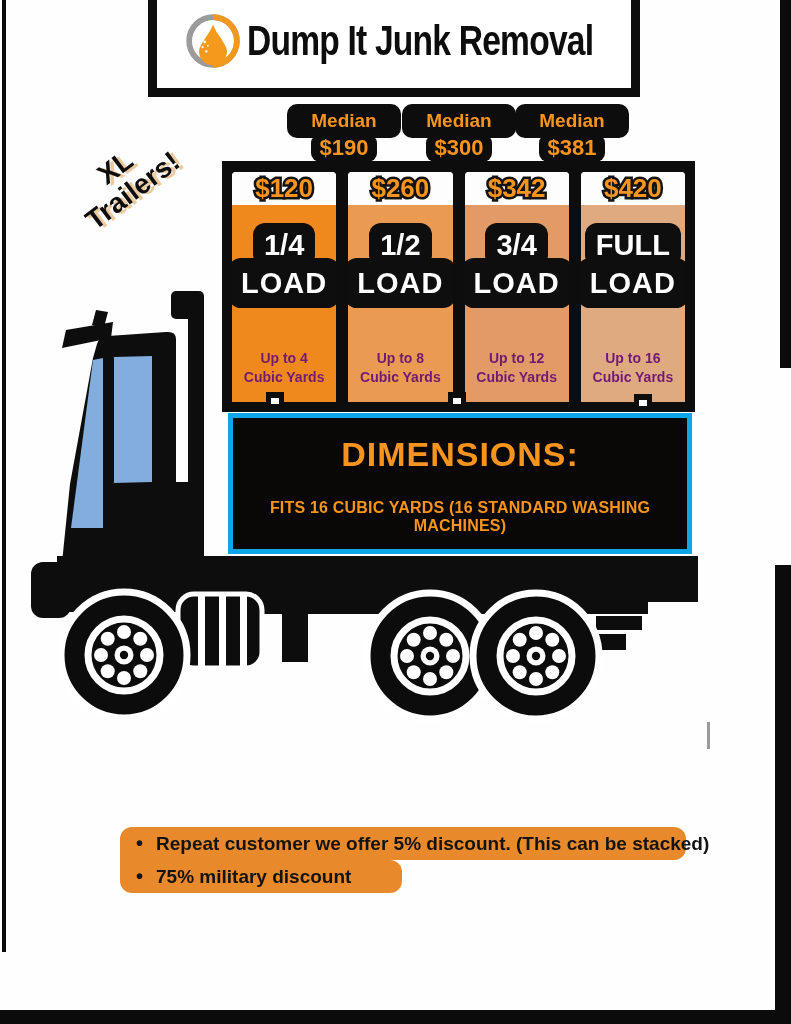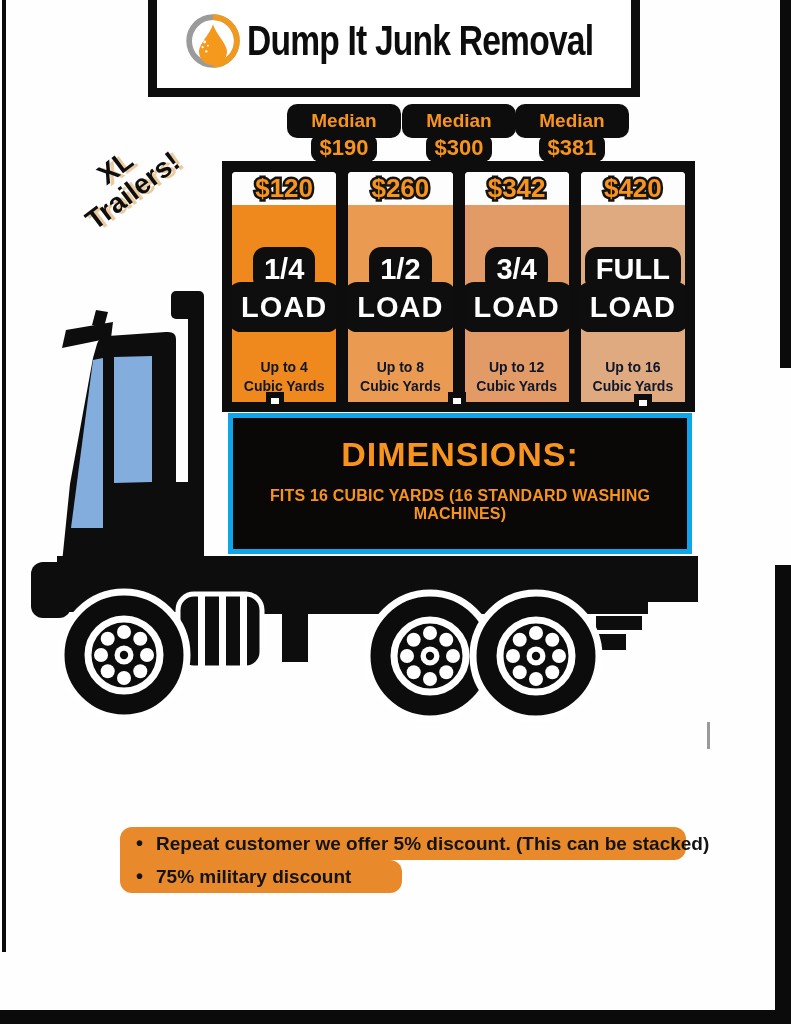--- a/index.html
+++ b/index.html
@@ -68,7 +68,7 @@
   .panel-body{flex:1;width:100%;display:flex;flex-direction:column;align-items:center;}
   .p0 .panel-body{background:#f0891d;} .p1 .panel-body{background:#eb9a52;}
   .p2 .panel-body{background:#e29a66;} .p3 .panel-body{background:#dfaa80;}
-  .load-badge{margin-top:42px;display:flex;flex-direction:column;align-items:center;}
+  .load-badge{margin-top:18px;display:flex;flex-direction:column;align-items:center;}
   .chip-top{
     min-width:40px;height:44px;padding:0 11px;background:#0e0e0e;border-radius:12px;
     display:flex;align-items:center;justify-content:center;

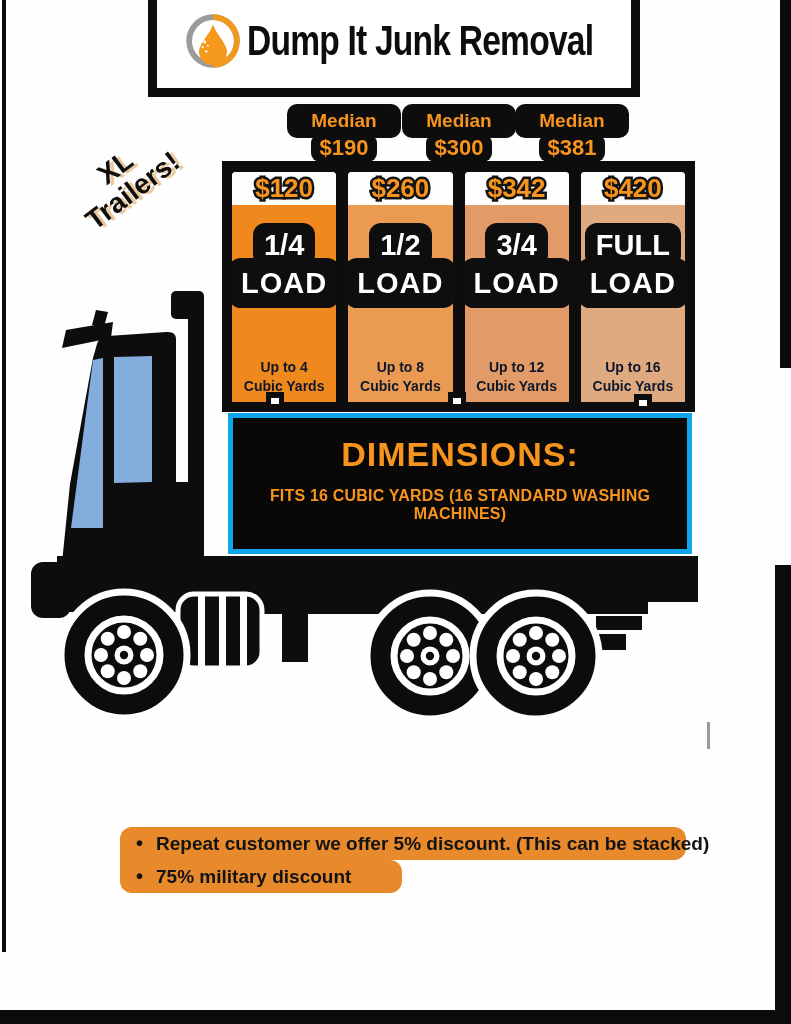--- a/index.html
+++ b/index.html
@@ -80,8 +80,8 @@
     color:#fff;font-weight:bold;font-size:29px;letter-spacing:1px;
   }
   .capacity{
-    margin-top:auto;margin-bottom:6px;text-align:center;
-    color:#0f172a;font-weight:bold;font-size:14px;line-height:1.35;
+    margin-top:auto;margin-bottom:15px;text-align:center;
+    color:#701a75;font-weight:bold;font-size:14px;line-height:1.35;
   }
   .latch{position:absolute;width:18px;height:14px;background:#0d0d0d;z-index:3;}
   .latch::after{content:"";position:absolute;left:5px;bottom:2px;width:8px;height:6px;background:#fdfdfd;}

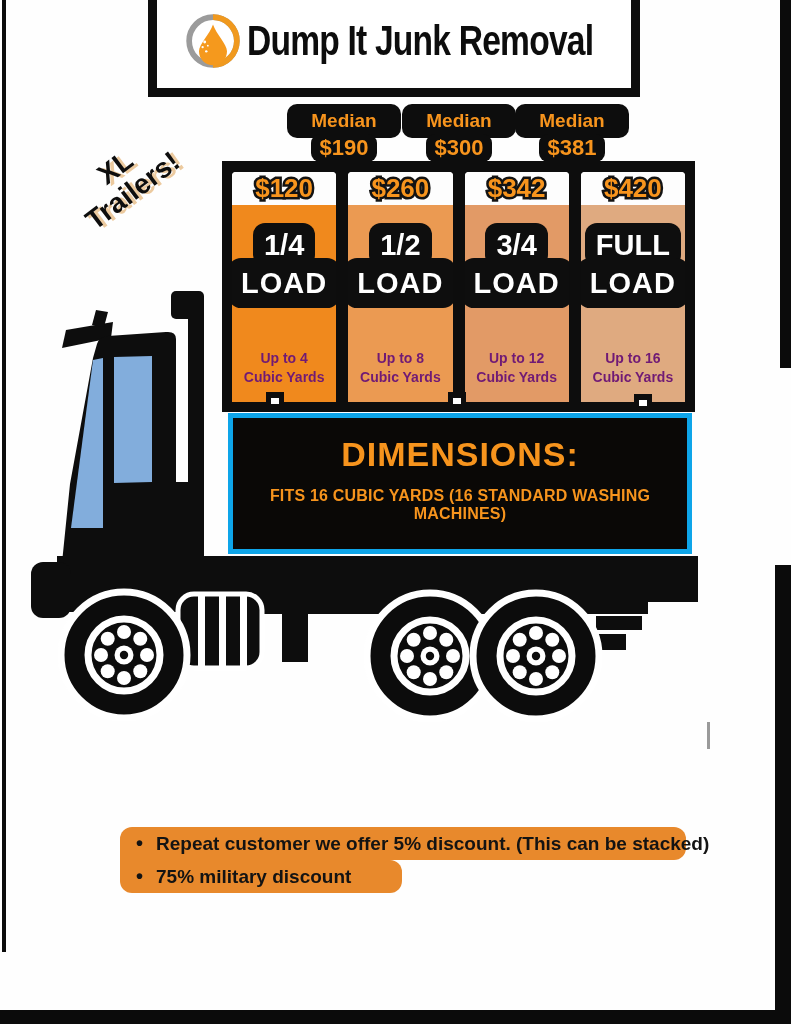--- a/index.html
+++ b/index.html
@@ -97,7 +97,7 @@
     margin-top:17px;color:#f7941d;font-weight:bold;font-size:34px;letter-spacing:1px;
   }
   #dimensions-subtitle{
-    margin-top:13px;color:#f7941d;font-weight:bold;font-size:16px;letter-spacing:0.2px;
+    margin-top:25px;color:#f7941d;font-weight:bold;font-size:16px;letter-spacing:0.2px;
   }
 
   

